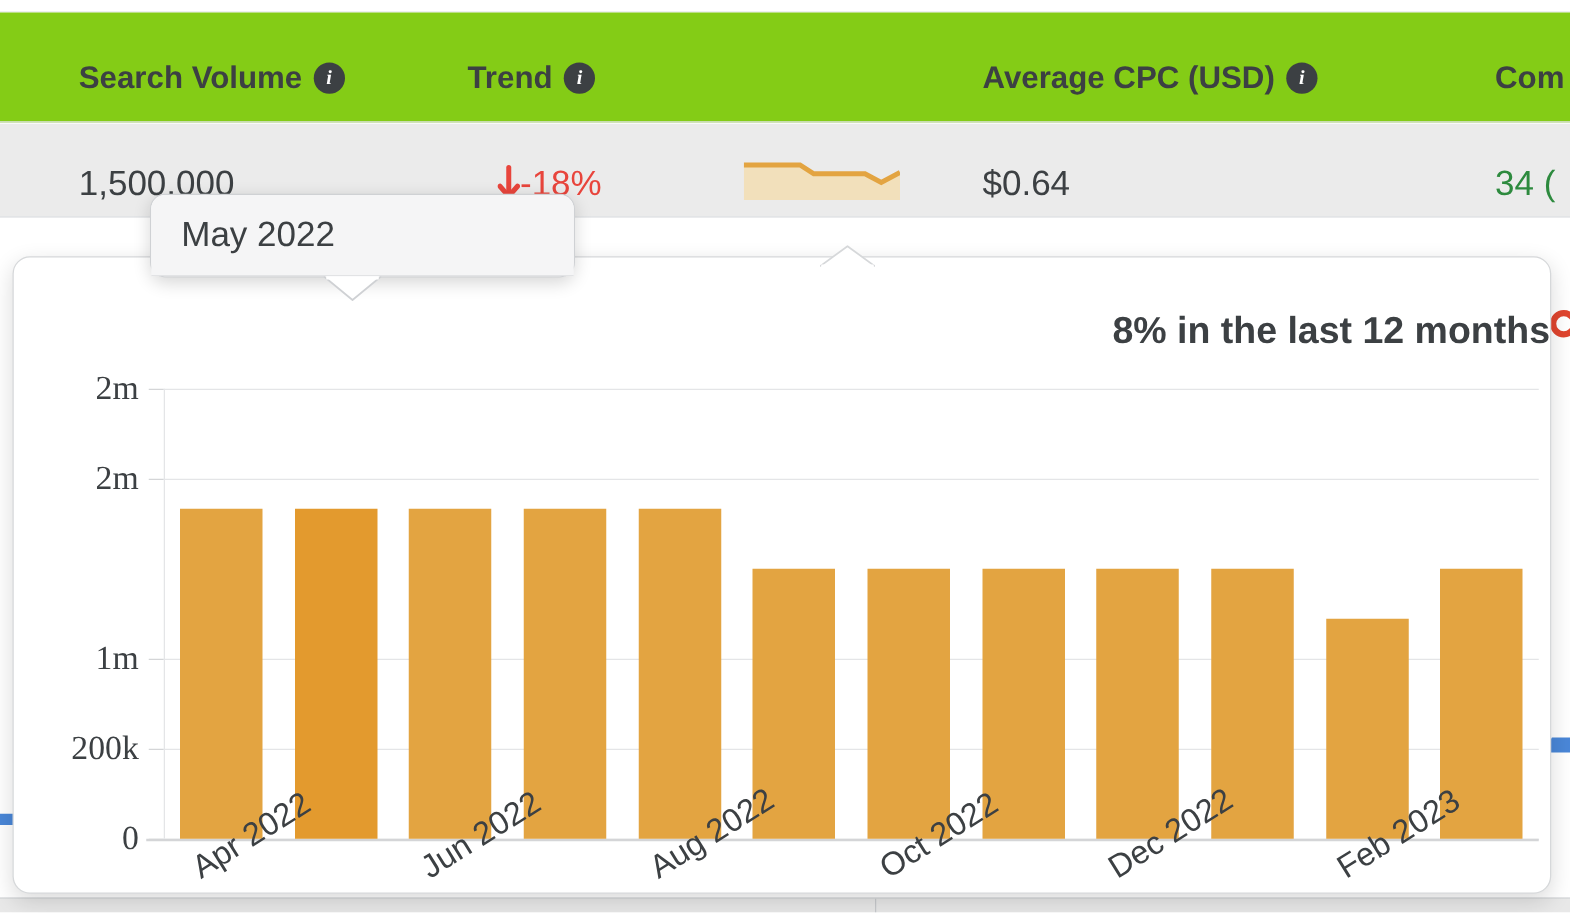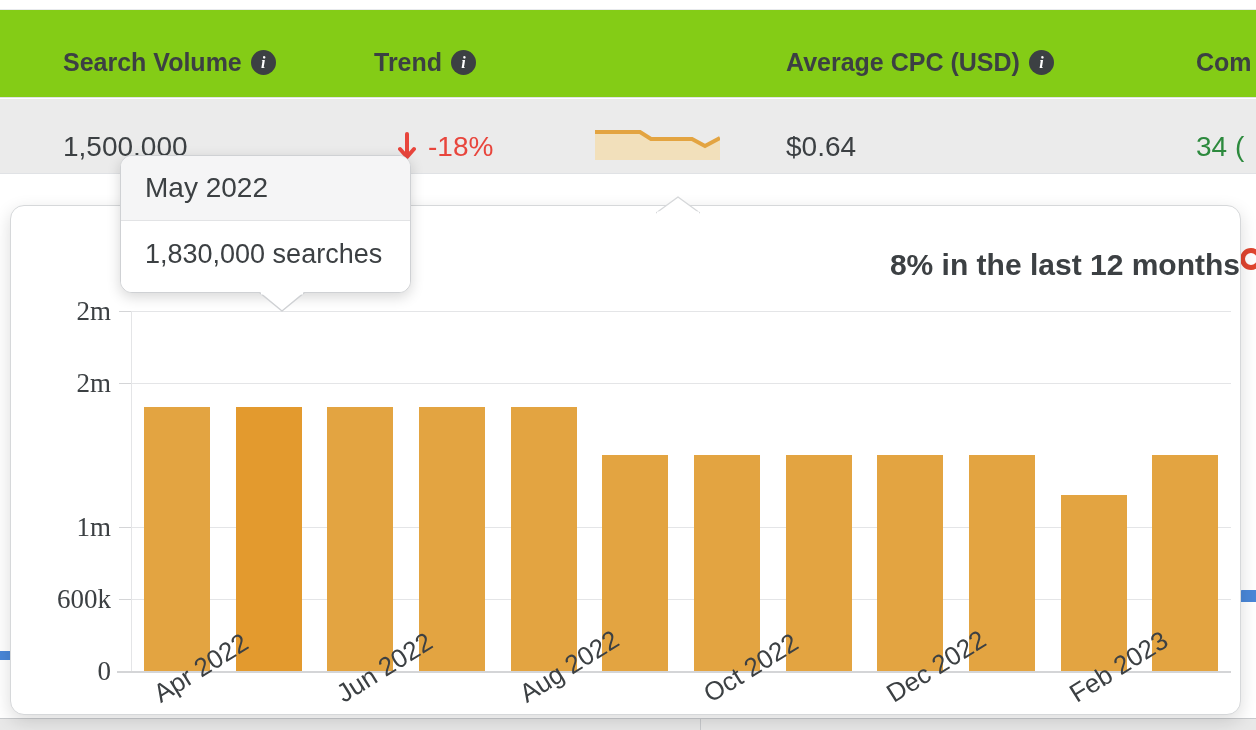--- a/index.html
+++ b/index.html
@@ -50,7 +50,7 @@
     display:flex; align-items:center;
   }
   .c-volume{ left:63px; }
-  .c-trend{ left:398px; color:#e8453c; gap:12px; }
+  .c-trend{ left:398px; color:#e8453c; gap:0; }
   .c-cpc{ left:786px; }
   .c-comp{ left:1196px; color:#2d8a3e; }
 

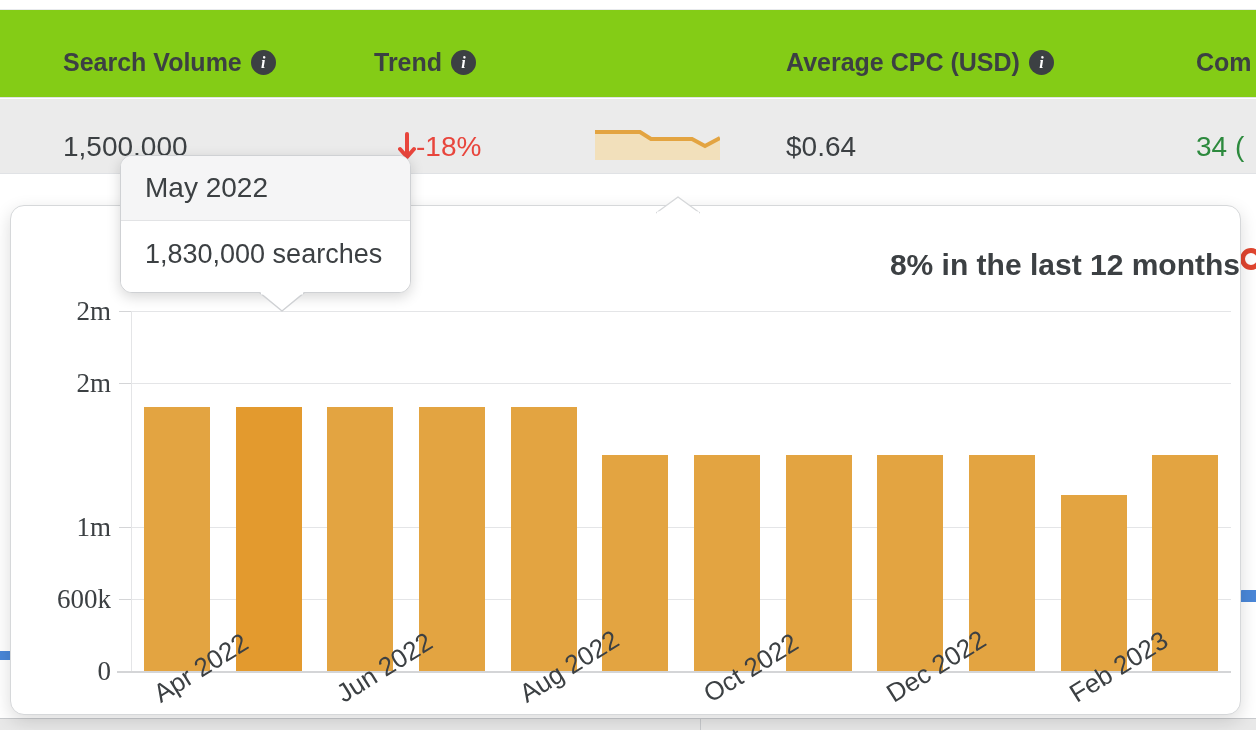--- a/index.html
+++ b/index.html
@@ -128,7 +128,7 @@
 
   
   #tooltip{
-    position:absolute; left:120px; top:155px; width:291px;
+    position:absolute; left:120px; top:155px; width:340px;
     background:#ffffff;
     border:1px solid #cfd1d4;
     border-radius:12px;

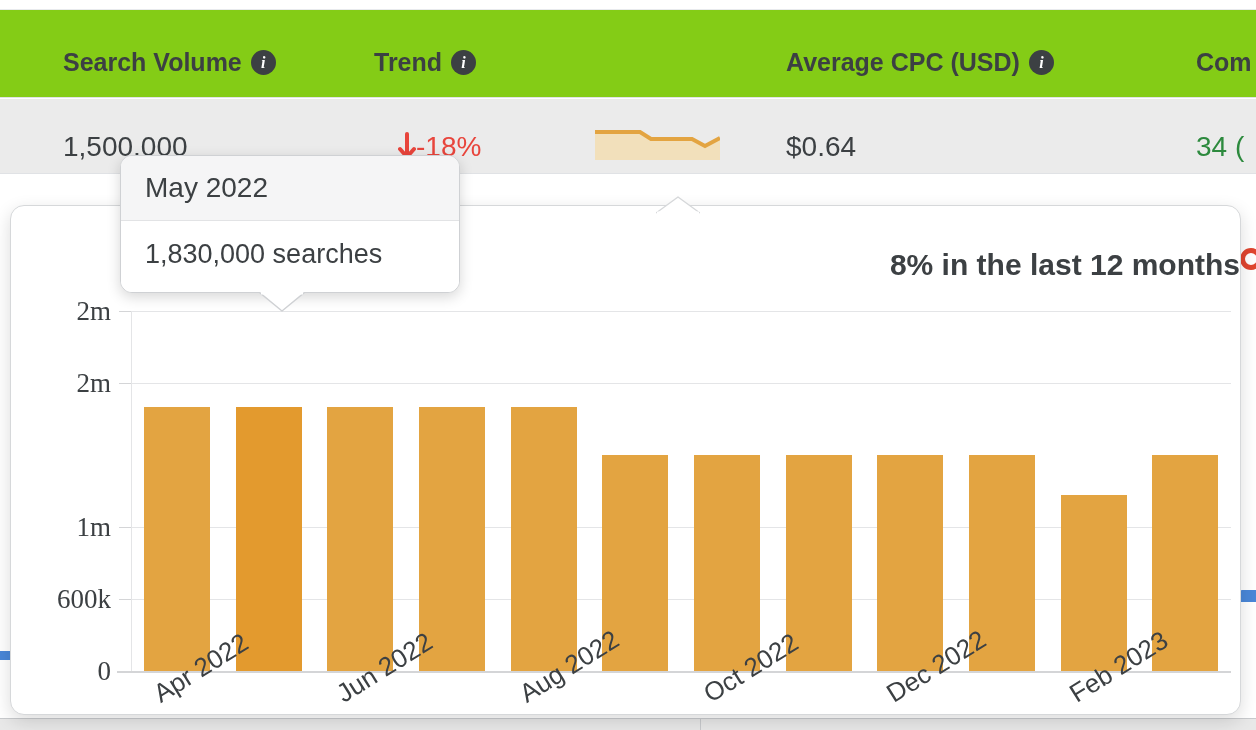--- a/index.html
+++ b/index.html
@@ -261,7 +261,6 @@
 
 <div id="tooltip">
   <div class="tt-head">May 2022</div>
-  <div class="tt-body">1,830,000 searches</div>
   <div class="tt-tail">
     <svg width="46" height="20" viewBox="0 0 46 20">
       <path d="M0,0 L23,19 L46,0" fill="#ffffff" stroke="#cfd1d4" stroke-width="1.4" stroke-linejoin="round"></path>

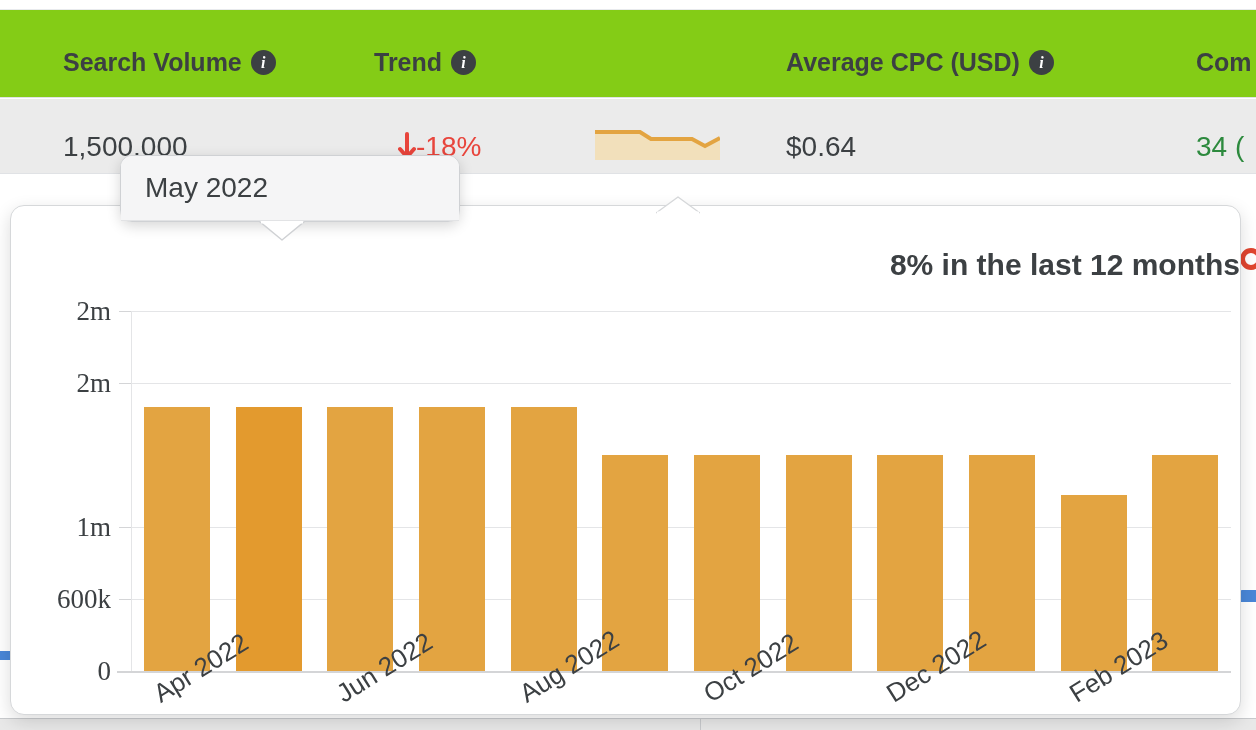--- a/index.html
+++ b/index.html
@@ -225,7 +225,7 @@
         <div class="ylabel" style="top: 360px;">0</div>
         <div class="gridline" style="top: 288px;"></div>
         <div class="ytick" style="top: 288px;"></div>
-        <div class="ylabel" style="top: 288px;">600k</div>
+        <div class="ylabel" style="top: 288px;">200k</div>
         <div class="gridline" style="top: 216px;"></div>
         <div class="ytick" style="top: 216px;"></div>
         <div class="ylabel" style="top: 216px;">1m</div>

